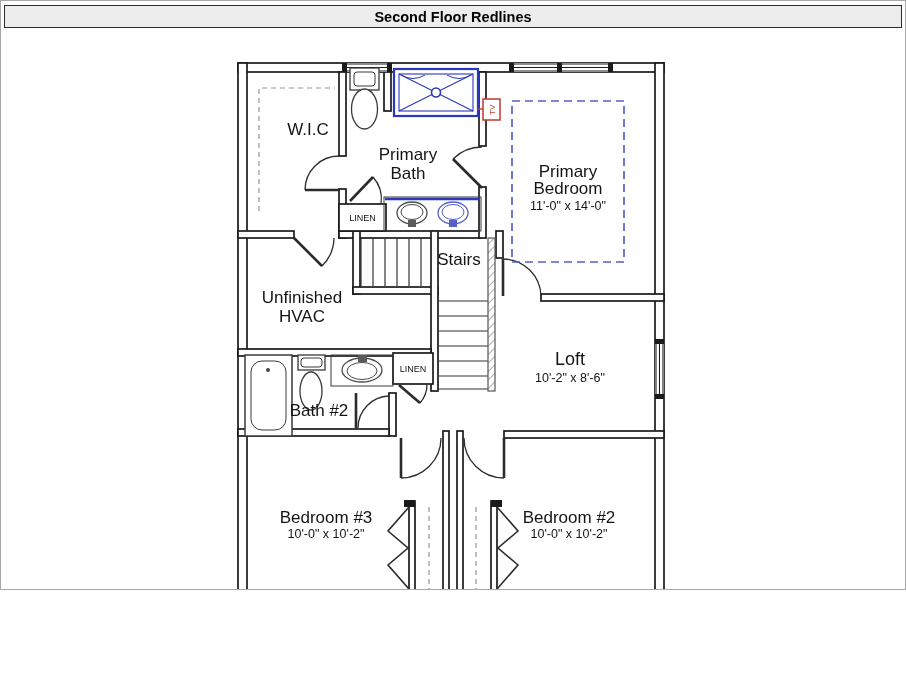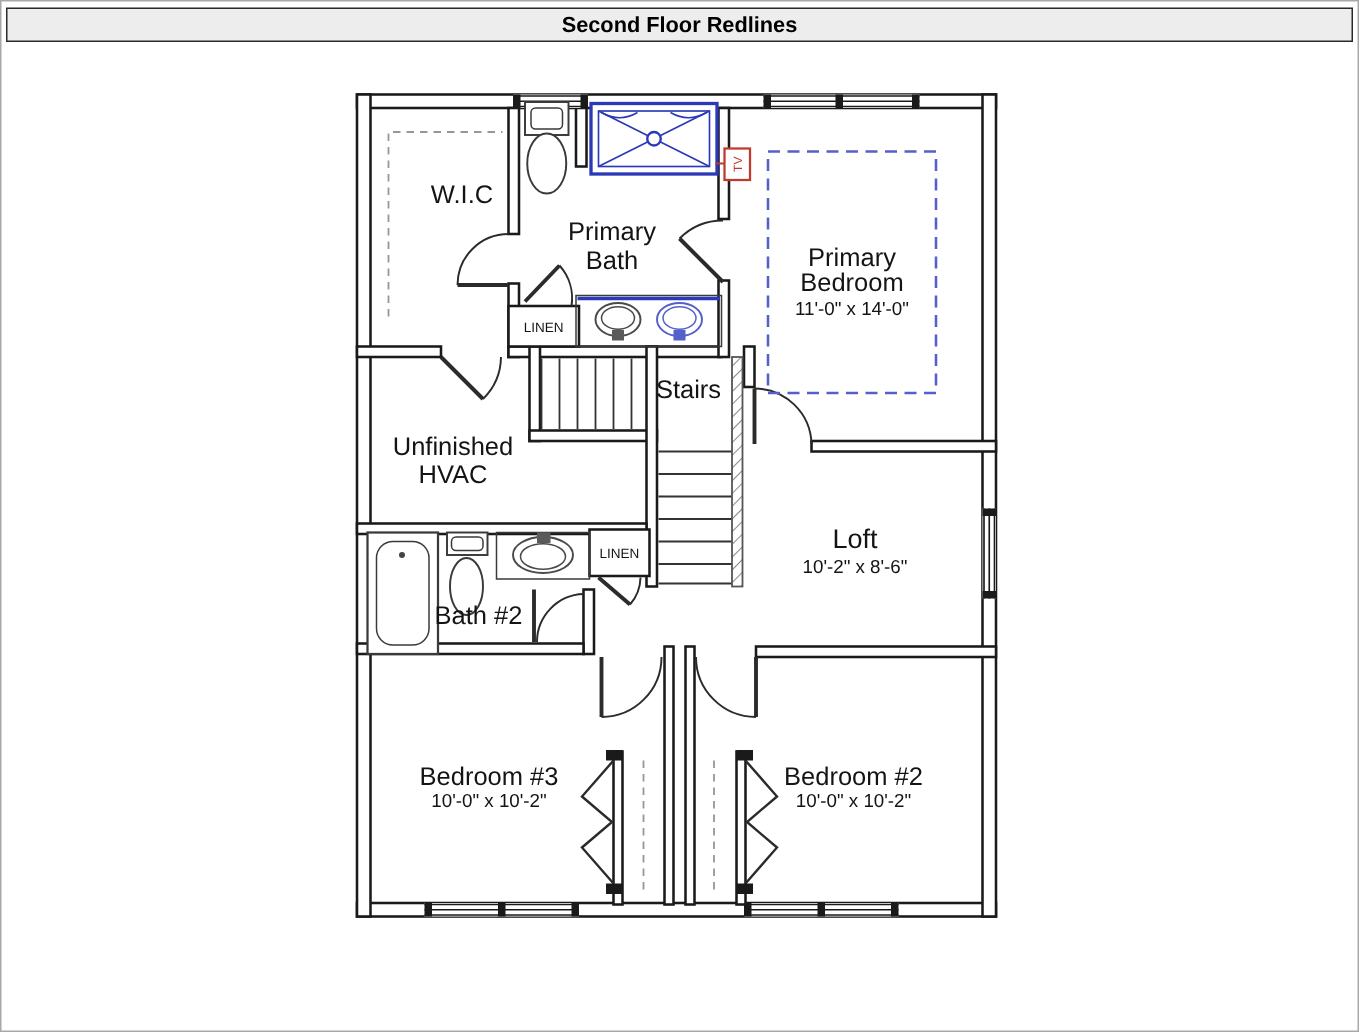--- a/index.html
+++ b/index.html
@@ -4,7 +4,7 @@
 <style>
   html,body{margin:0;padding:0;background:#fff;}
   .page{
-    position:relative;width:906px;height:688px;background:#ffffff;
+    position:relative;width:906px;height:590px;background:#ffffff;
     box-sizing:border-box;border:1px solid #a8a8a8;overflow:hidden;
     font-family:"Liberation Sans",sans-serif;
     text-align:center;

